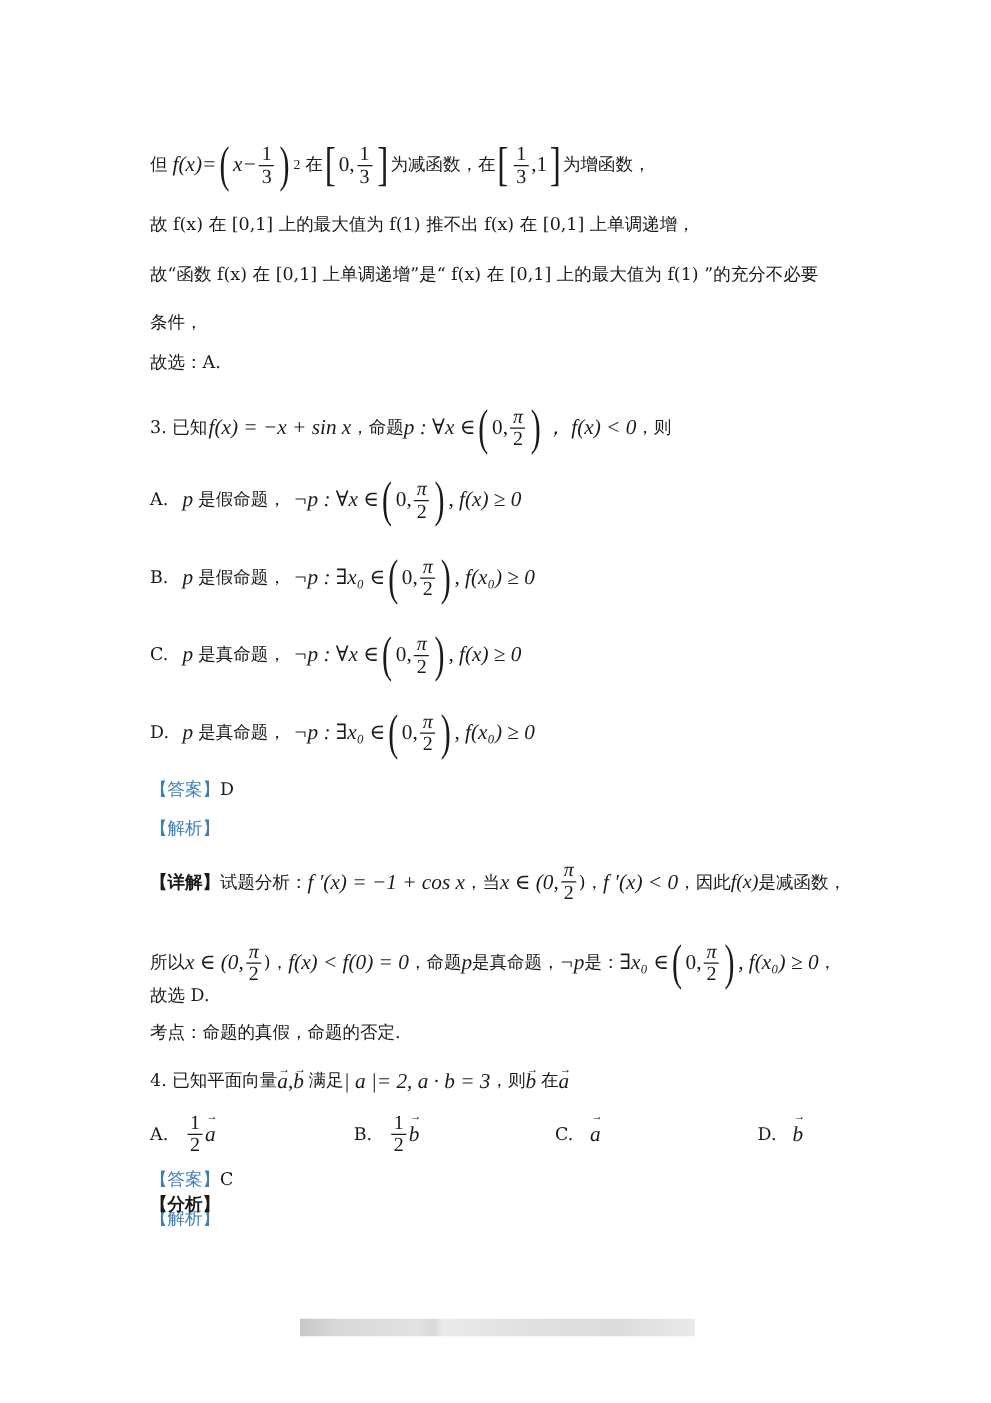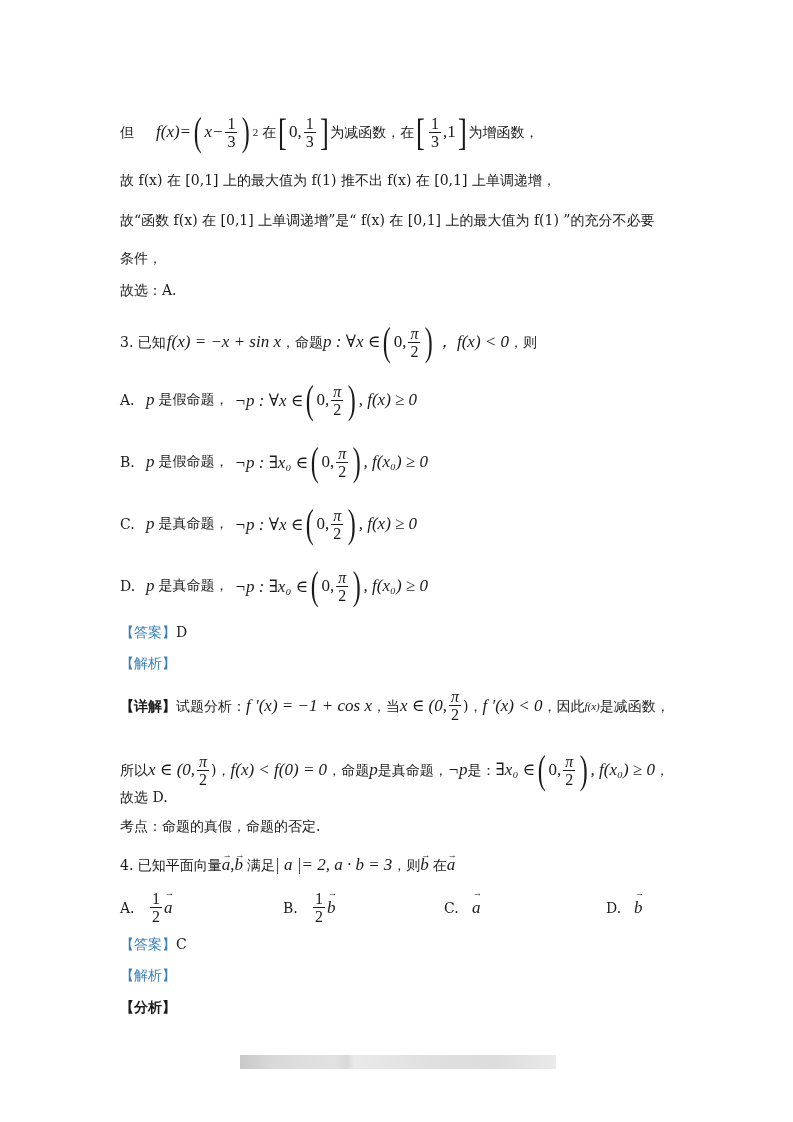--- a/index.html
+++ b/index.html
@@ -30,7 +30,7 @@
 
 <div class="line" style="top:112px;">
   <span class="cn">但</span>
-  <span class="m" style="margin-left:22px">f(x)=</span>
+  <span class="m" style="margin-left:4px">f(x)=</span>
   <span class="big">(</span>
   <span class="m">x−</span>
   <span class="frac">

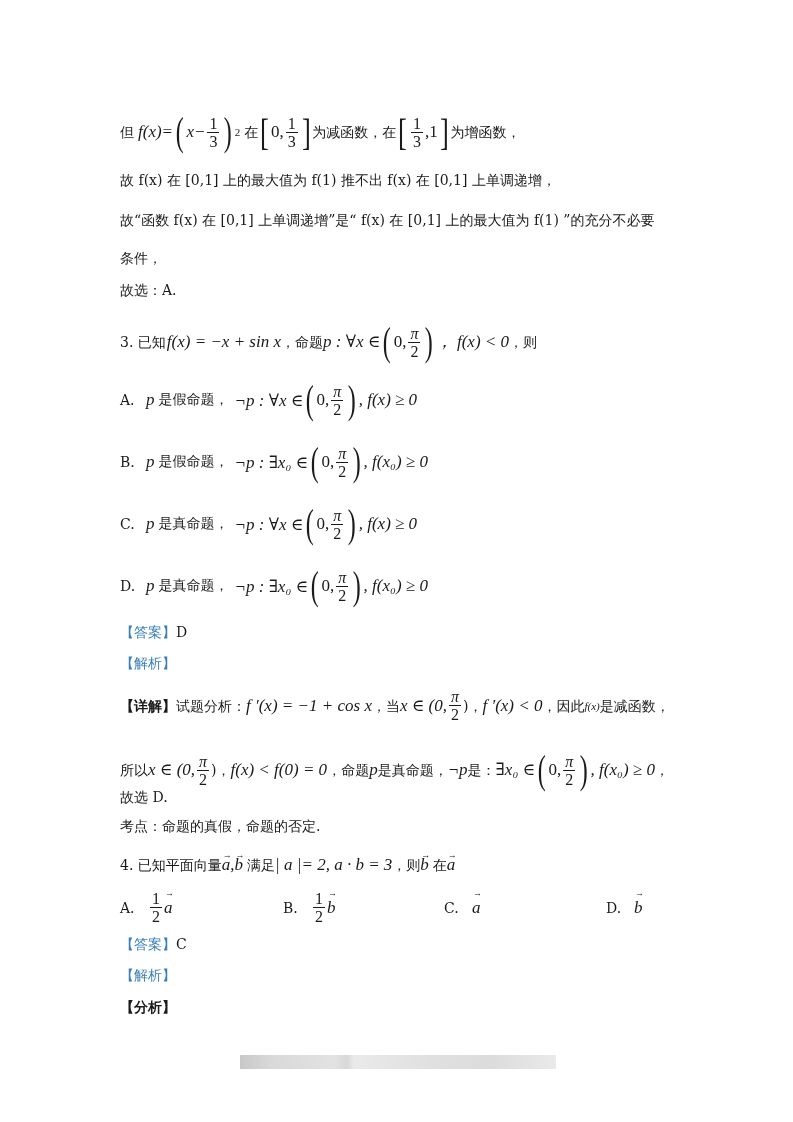--- a/index.html
+++ b/index.html
@@ -165,7 +165,7 @@
   <span class="cn">)，</span>
   <span class="m">f ′(x) &lt; 0</span>
   <span class="cn">，因此</span>
-  <span class="m" style="font-size:11px">f(x)</span>
+  <span class="m" style="font-size:16px">f(x)</span>
   <span class="cn">是减函数，</span>
 </div>
 

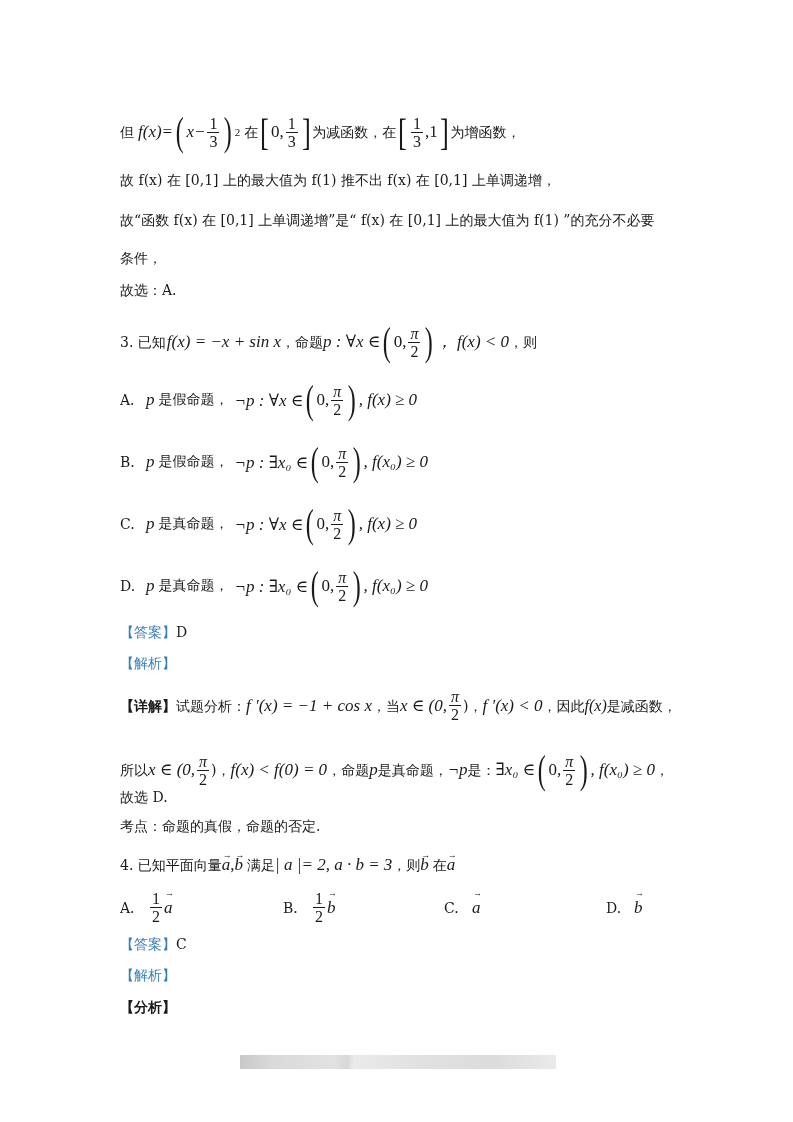--- a/index.html
+++ b/index.html
@@ -247,7 +247,7 @@
 <div class="line" style="top:965px;">
   <span class="cn blue">【解析】</span>
 </div>
-<div class="line" style="top:997px;flex-direction:column;">
+<div class="line" style="top:954px;flex-direction:column;">
   <span class="cn" style="font-weight:bold">【分析】</span>
 </div>
 

